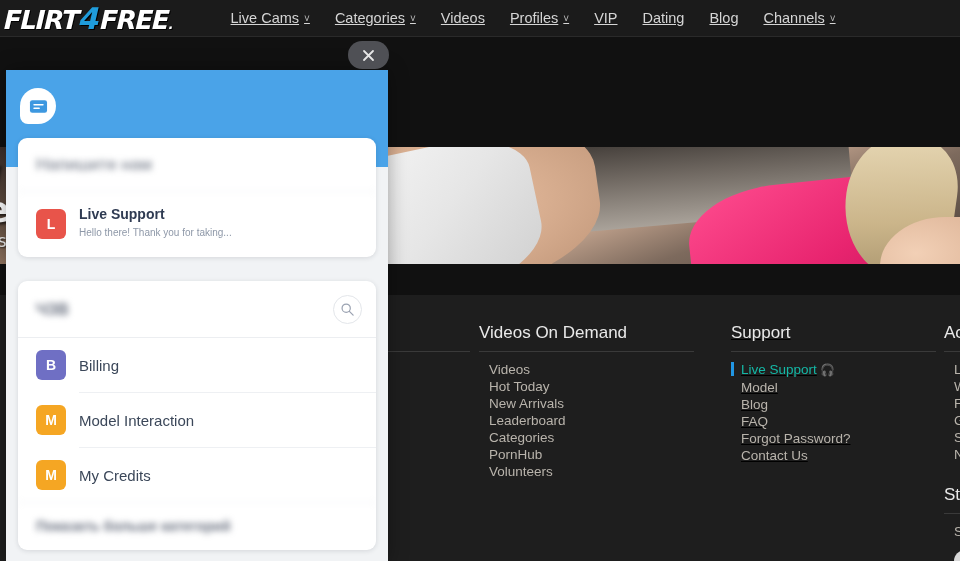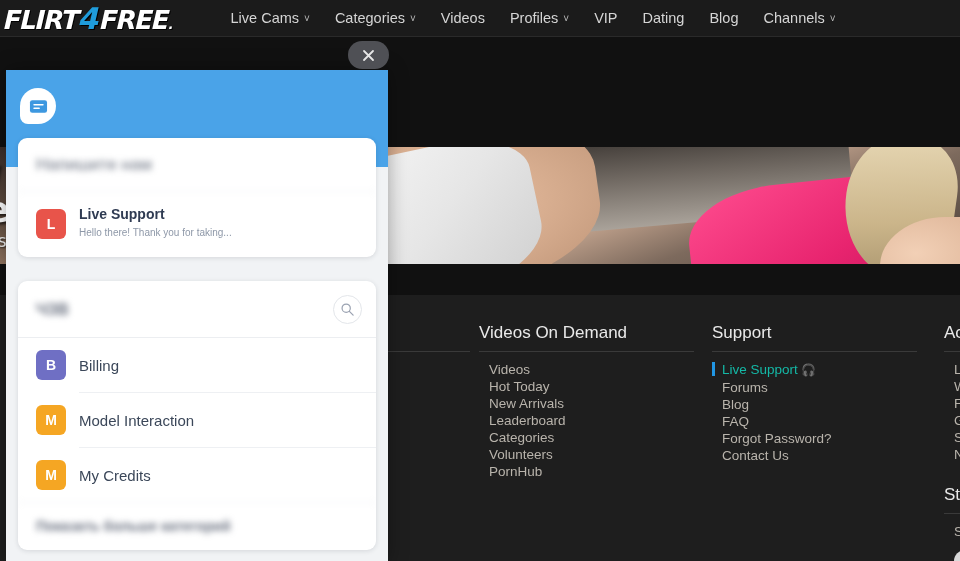--- a/index.html
+++ b/index.html
@@ -35,7 +35,7 @@
   .nav { display: flex; align-items: center; margin-left: 58px; gap: 25px; }
   .nav-item {
     color: #d5d5d5; font-size: 14.5px; white-space: nowrap;
-    display: flex; align-items: center; gap: 5px; cursor: pointer;
+    display: flex; align-items: center; gap: 5px; cursor: pointer; text-decoration: underline;
   }
   .caret { font-size: 10px; color:#bdbdbd; line-height: 1; position: relative; top: 1px; }
 

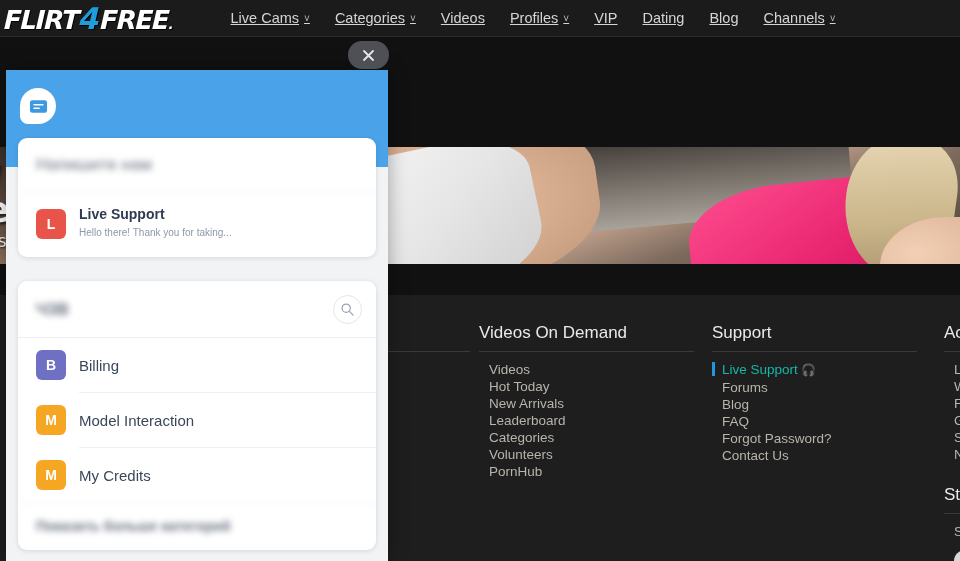--- a/index.html
+++ b/index.html
@@ -115,7 +115,7 @@
   .fcol { position: absolute; top: 0; }
   .fcol-hidden   { left: 300px; width: 170px; }
   .fcol-vod      { left: 479px; width: 215px; }
-  .fcol-support  { left: 712px; width: 205px; }
+  .fcol-support  { left: 731px; width: 205px; text-decoration: underline; }
   .fcol-account  { left: 944px; width: 170px; }
   .fcol-h {
     color: #e9e9e9; font-size: 17px; font-weight: 400;

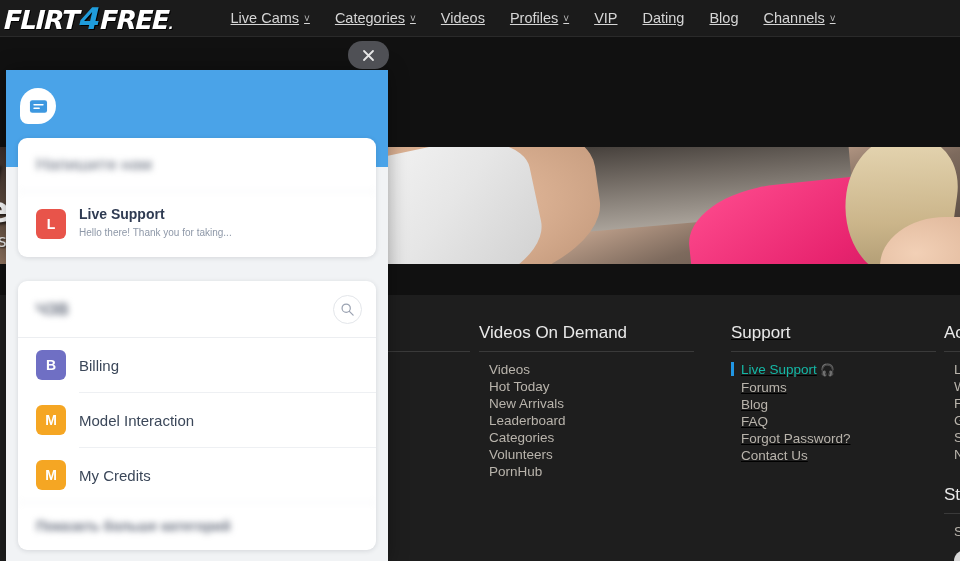--- a/index.html
+++ b/index.html
@@ -329,7 +329,7 @@
         <div class="fcol-rule"></div>
         <ul id="col-support">
             <li class="active"><span>Live Support</span><span class="headset-icon">🎧</span></li>
-            <li><span>Forums</span></li>
+            <li><span>Model</span></li>
             <li><span>Blog</span></li>
             <li><span>FAQ</span></li>
             <li><span>Forgot Password?</span></li>

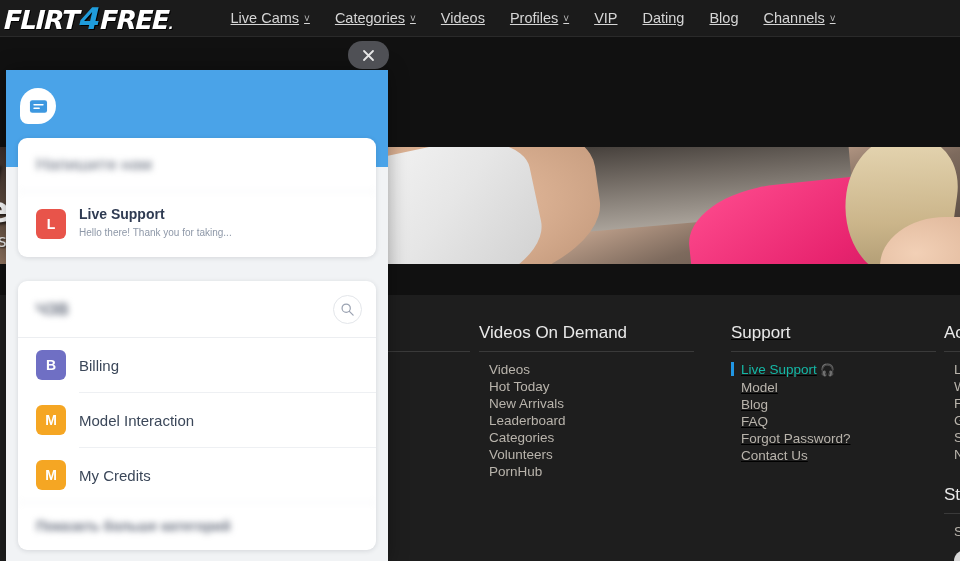--- a/index.html
+++ b/index.html
@@ -319,8 +319,8 @@
             <li><span>New Arrivals</span></li>
             <li><span>Leaderboard</span></li>
             <li><span>Categories</span></li>
+            <li><span>PornHub</span></li>
             <li><span>Volunteers</span></li>
-            <li><span>PornHub</span></li>
           </ul>
       </div>
 

